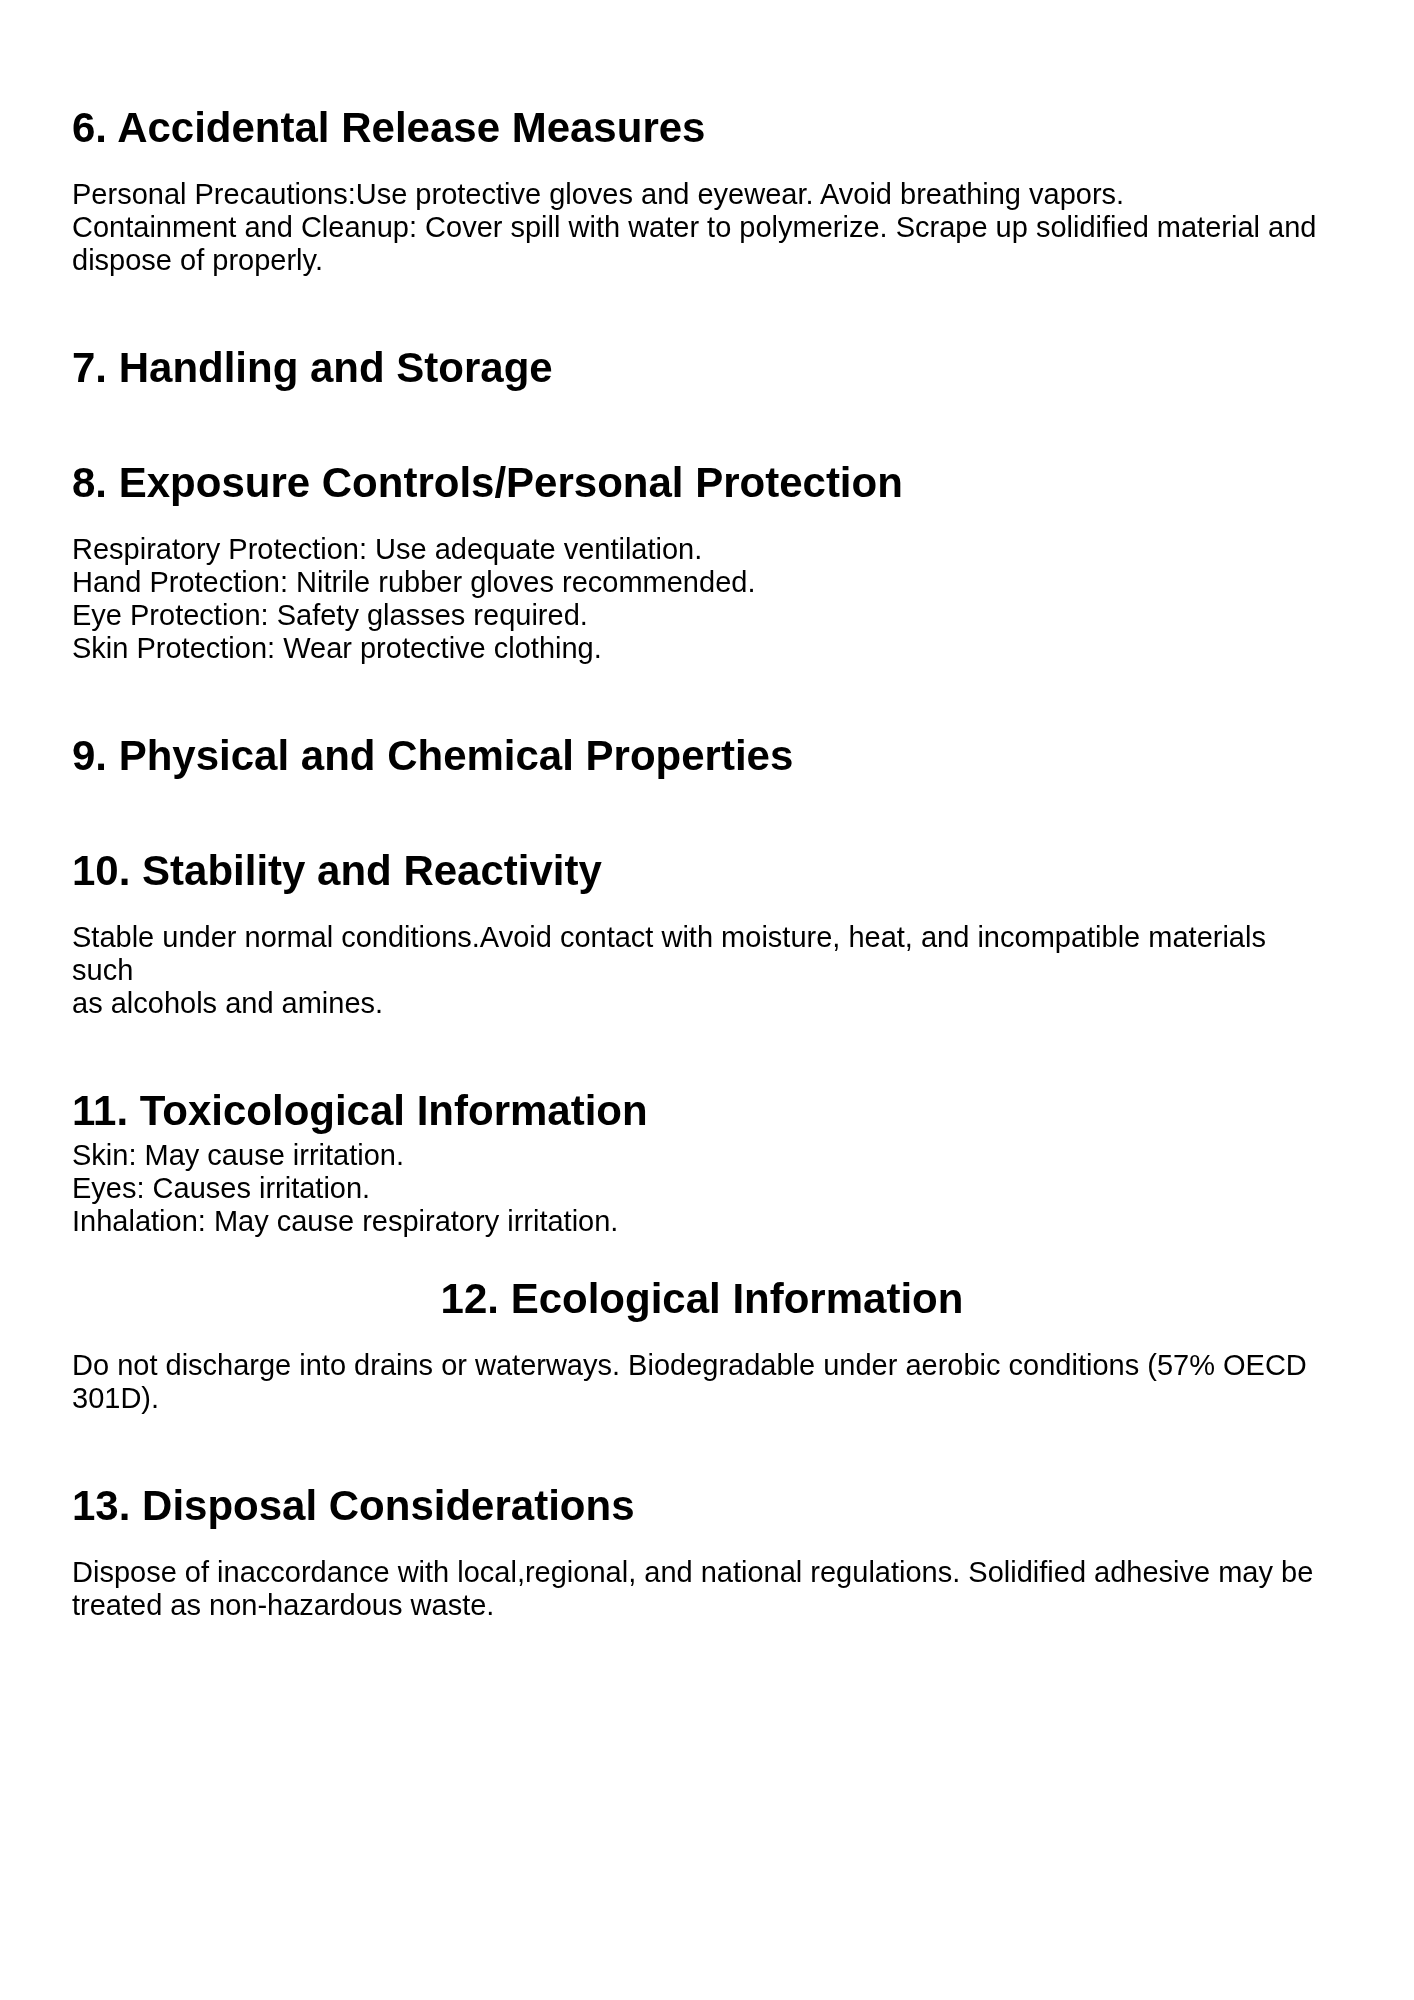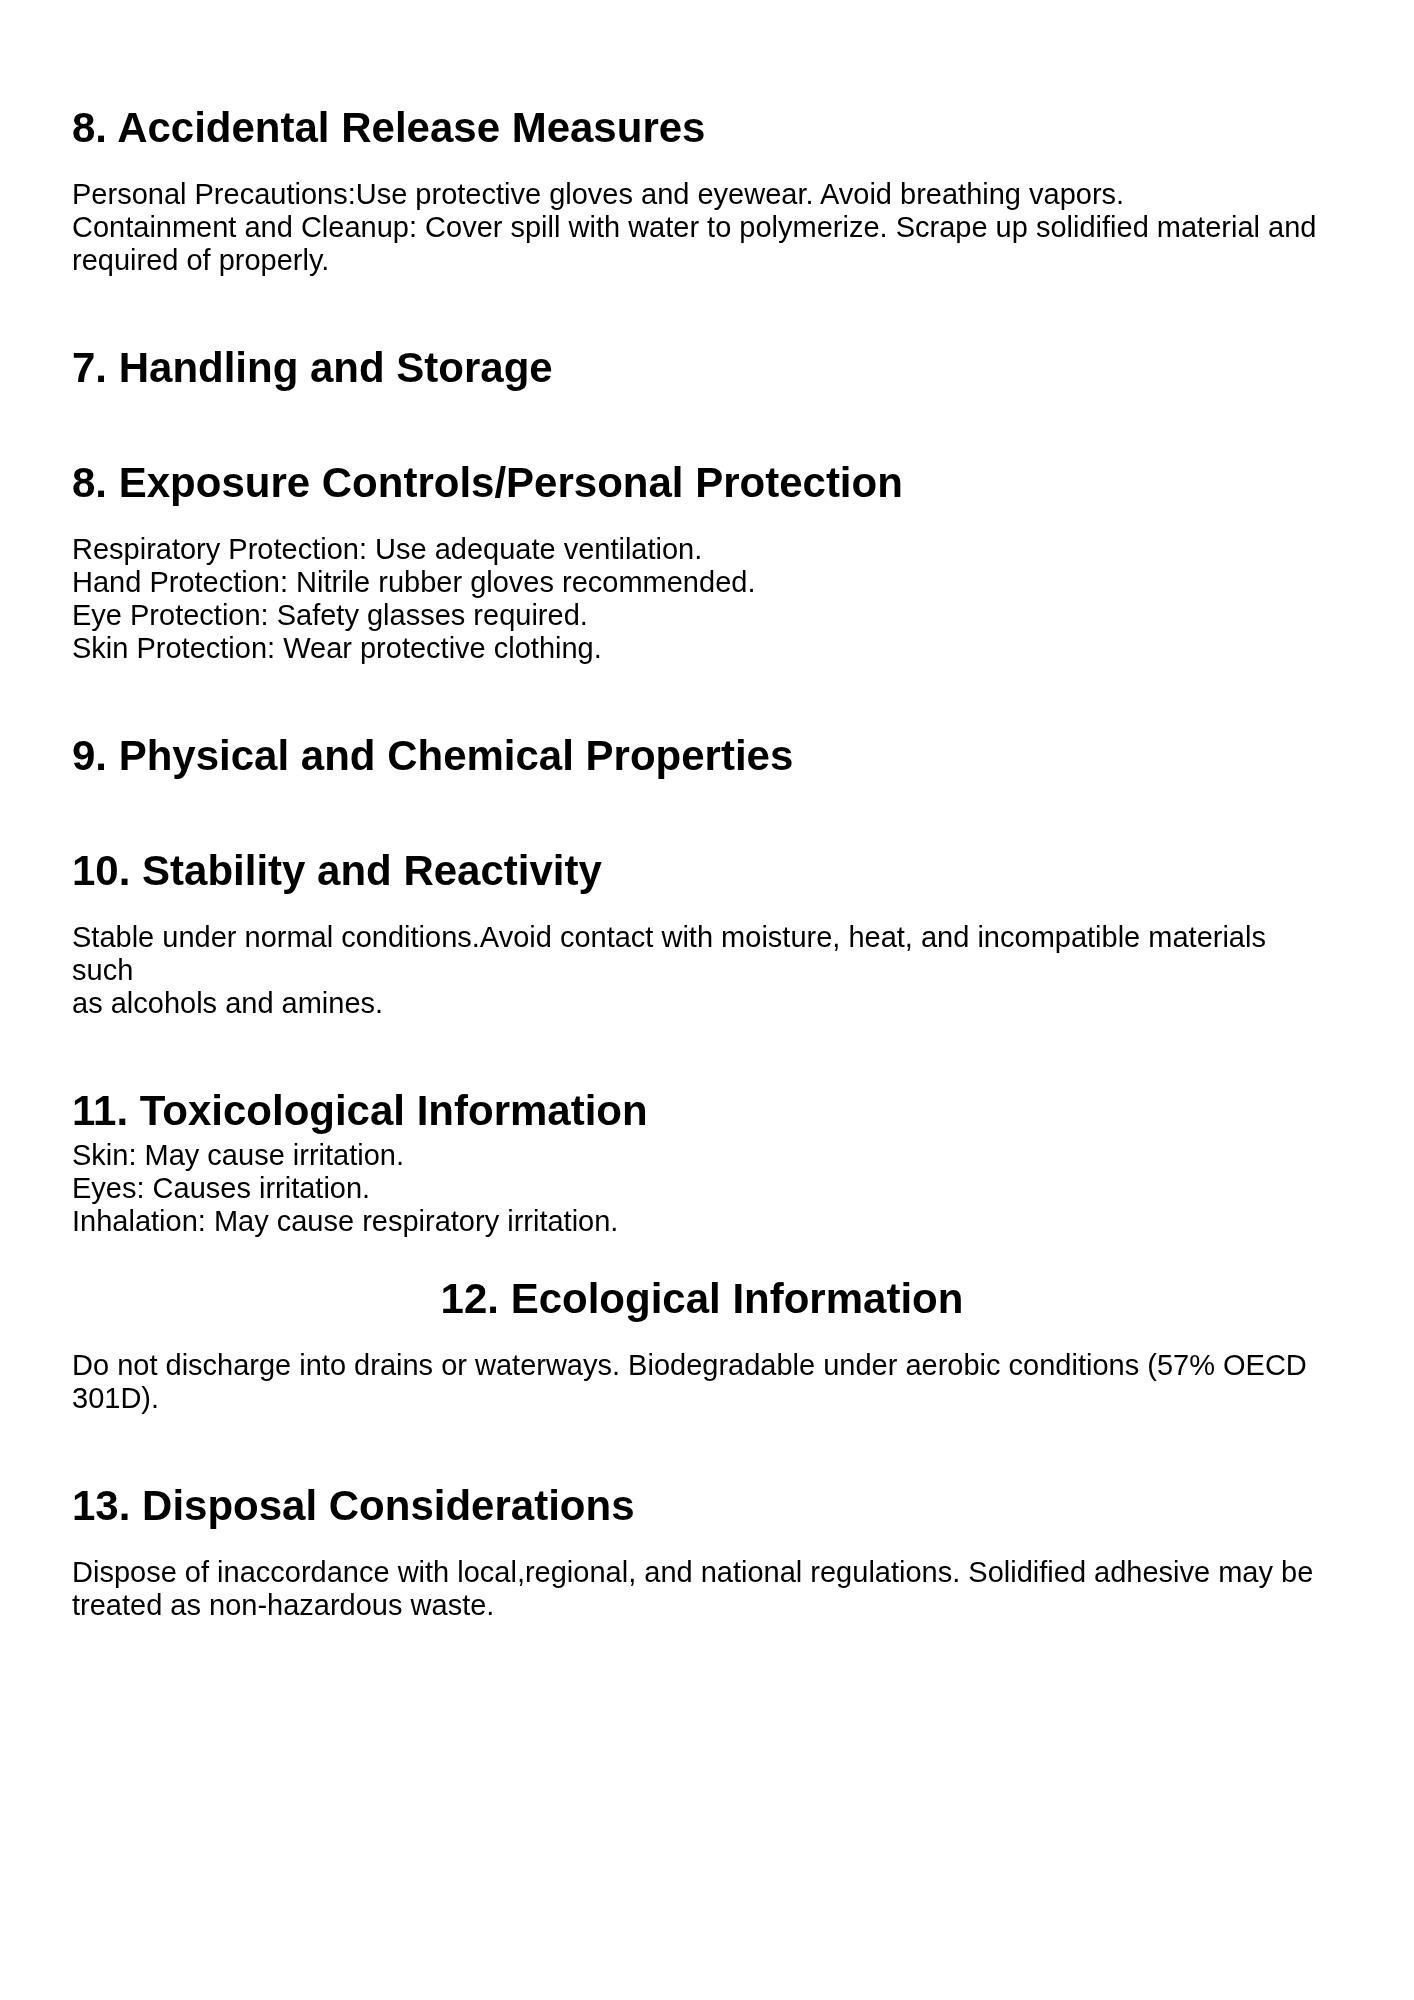--- a/index.html
+++ b/index.html
@@ -48,7 +48,7 @@
 <div class="page">
 
   <section class="doc-section">
-    <h2 class="sec-heading">8. Accidental Release Measures</h2>
+    <h2 class="sec-heading">6. Accidental Release Measures</h2>
     <p class="sec-body">Personal Precautions:Use protective gloves and eyewear. Avoid breathing vapors.
 Containment and Cleanup: Cover spill with water to polymerize. Scrape up solidified material and
 required of properly.</p>

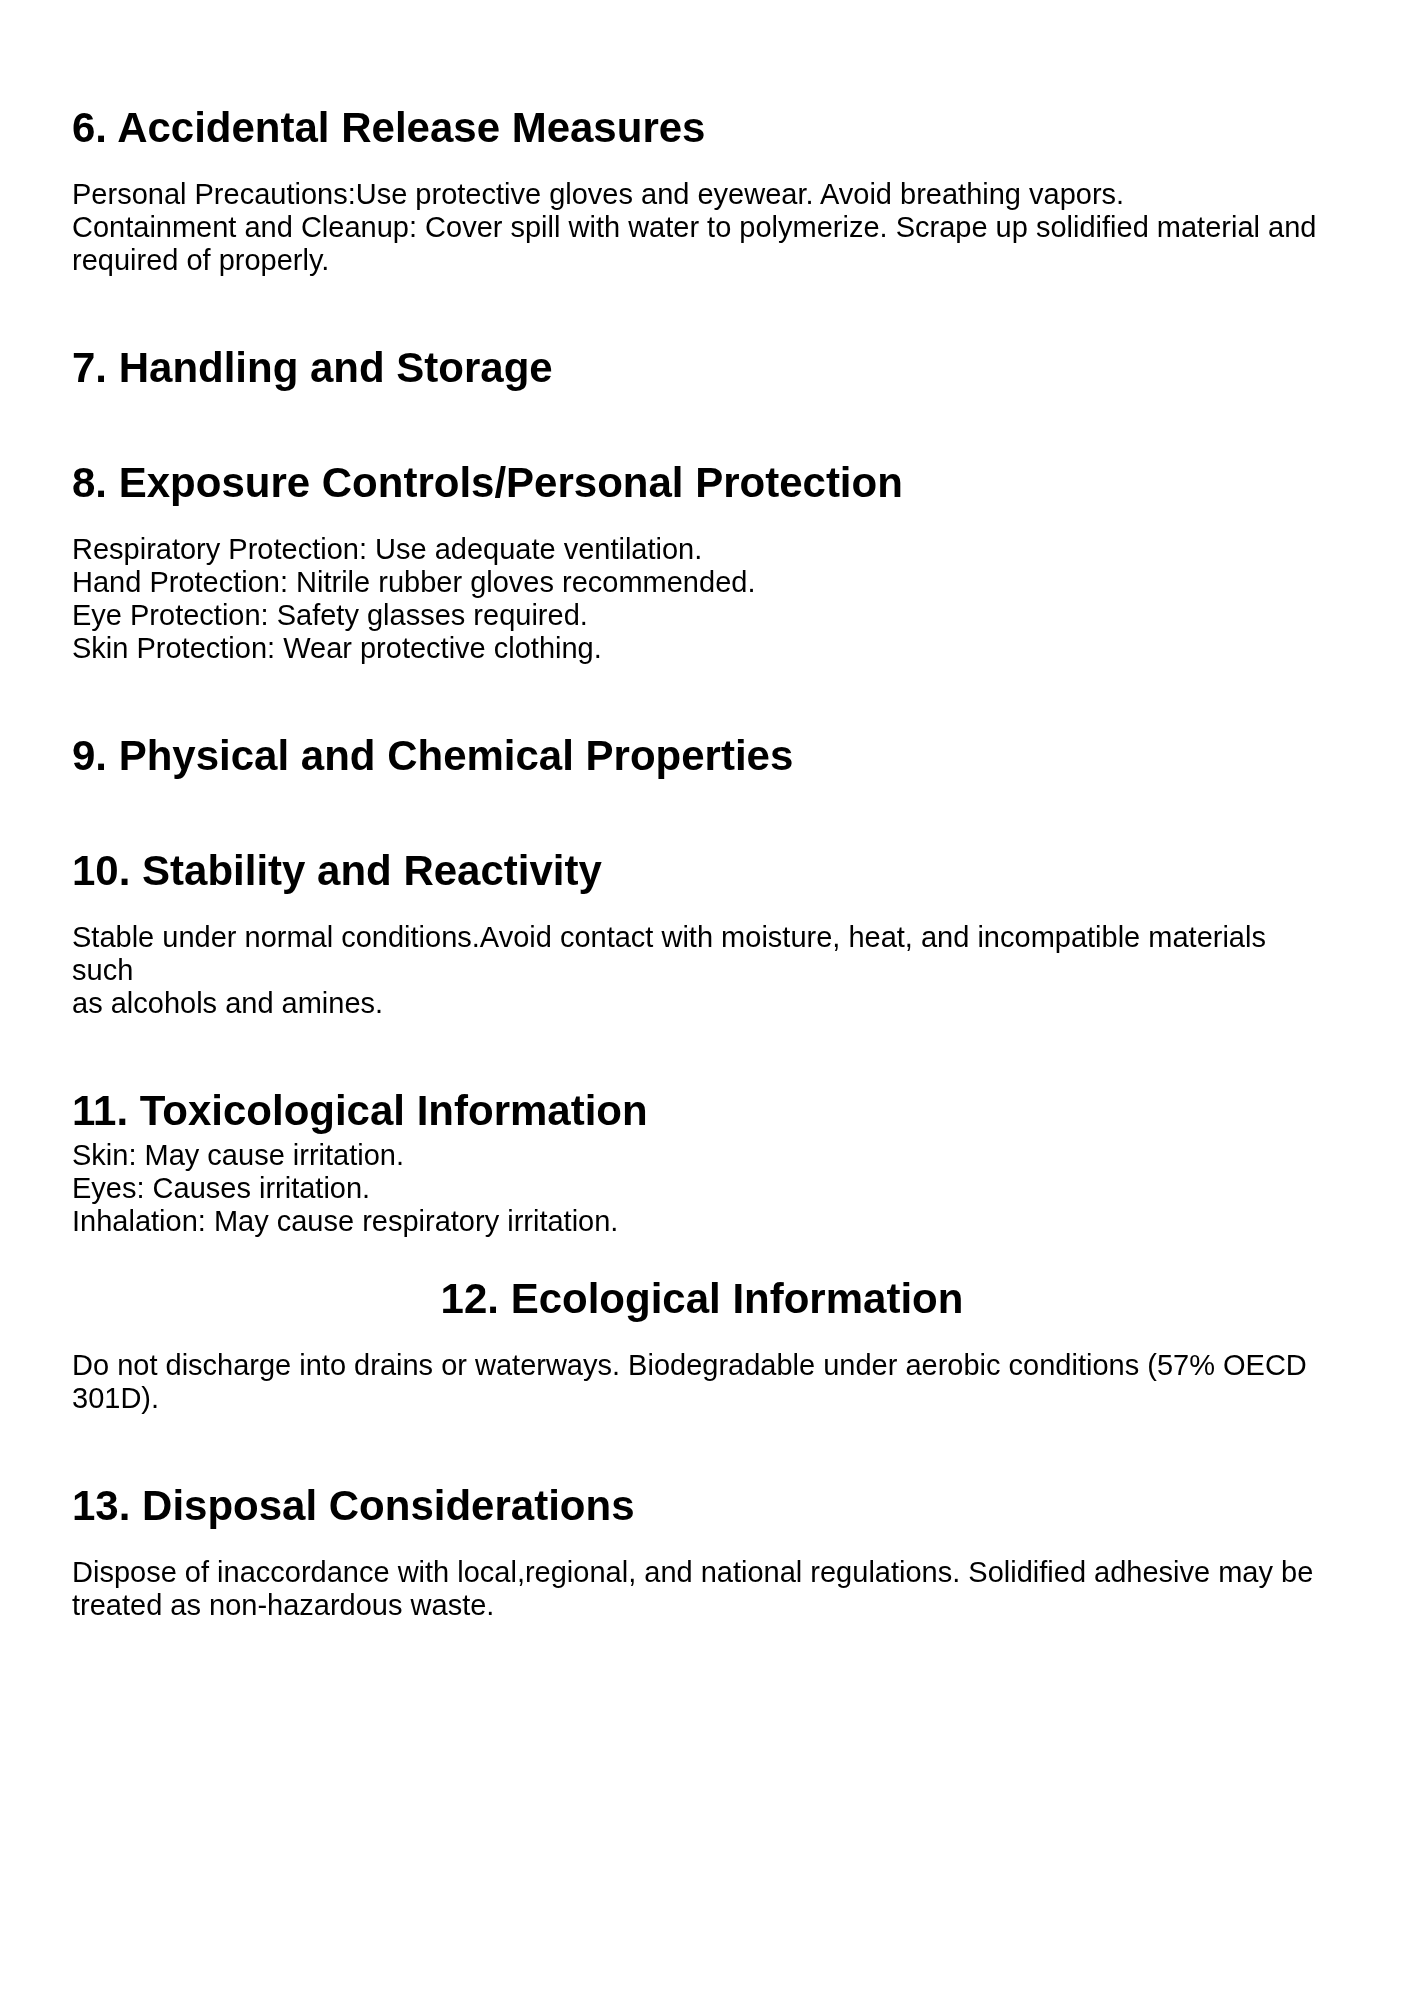--- a/index.html
+++ b/index.html
@@ -51,7 +51,7 @@
     <h2 class="sec-heading">6. Accidental Release Measures</h2>
     <p class="sec-body">Personal Precautions:Use protective gloves and eyewear. Avoid breathing vapors.
 Containment and Cleanup: Cover spill with water to polymerize. Scrape up solidified material and
-required of properly.</p>
+dispose of properly.</p>
   </section>
 
   <section class="doc-section">

